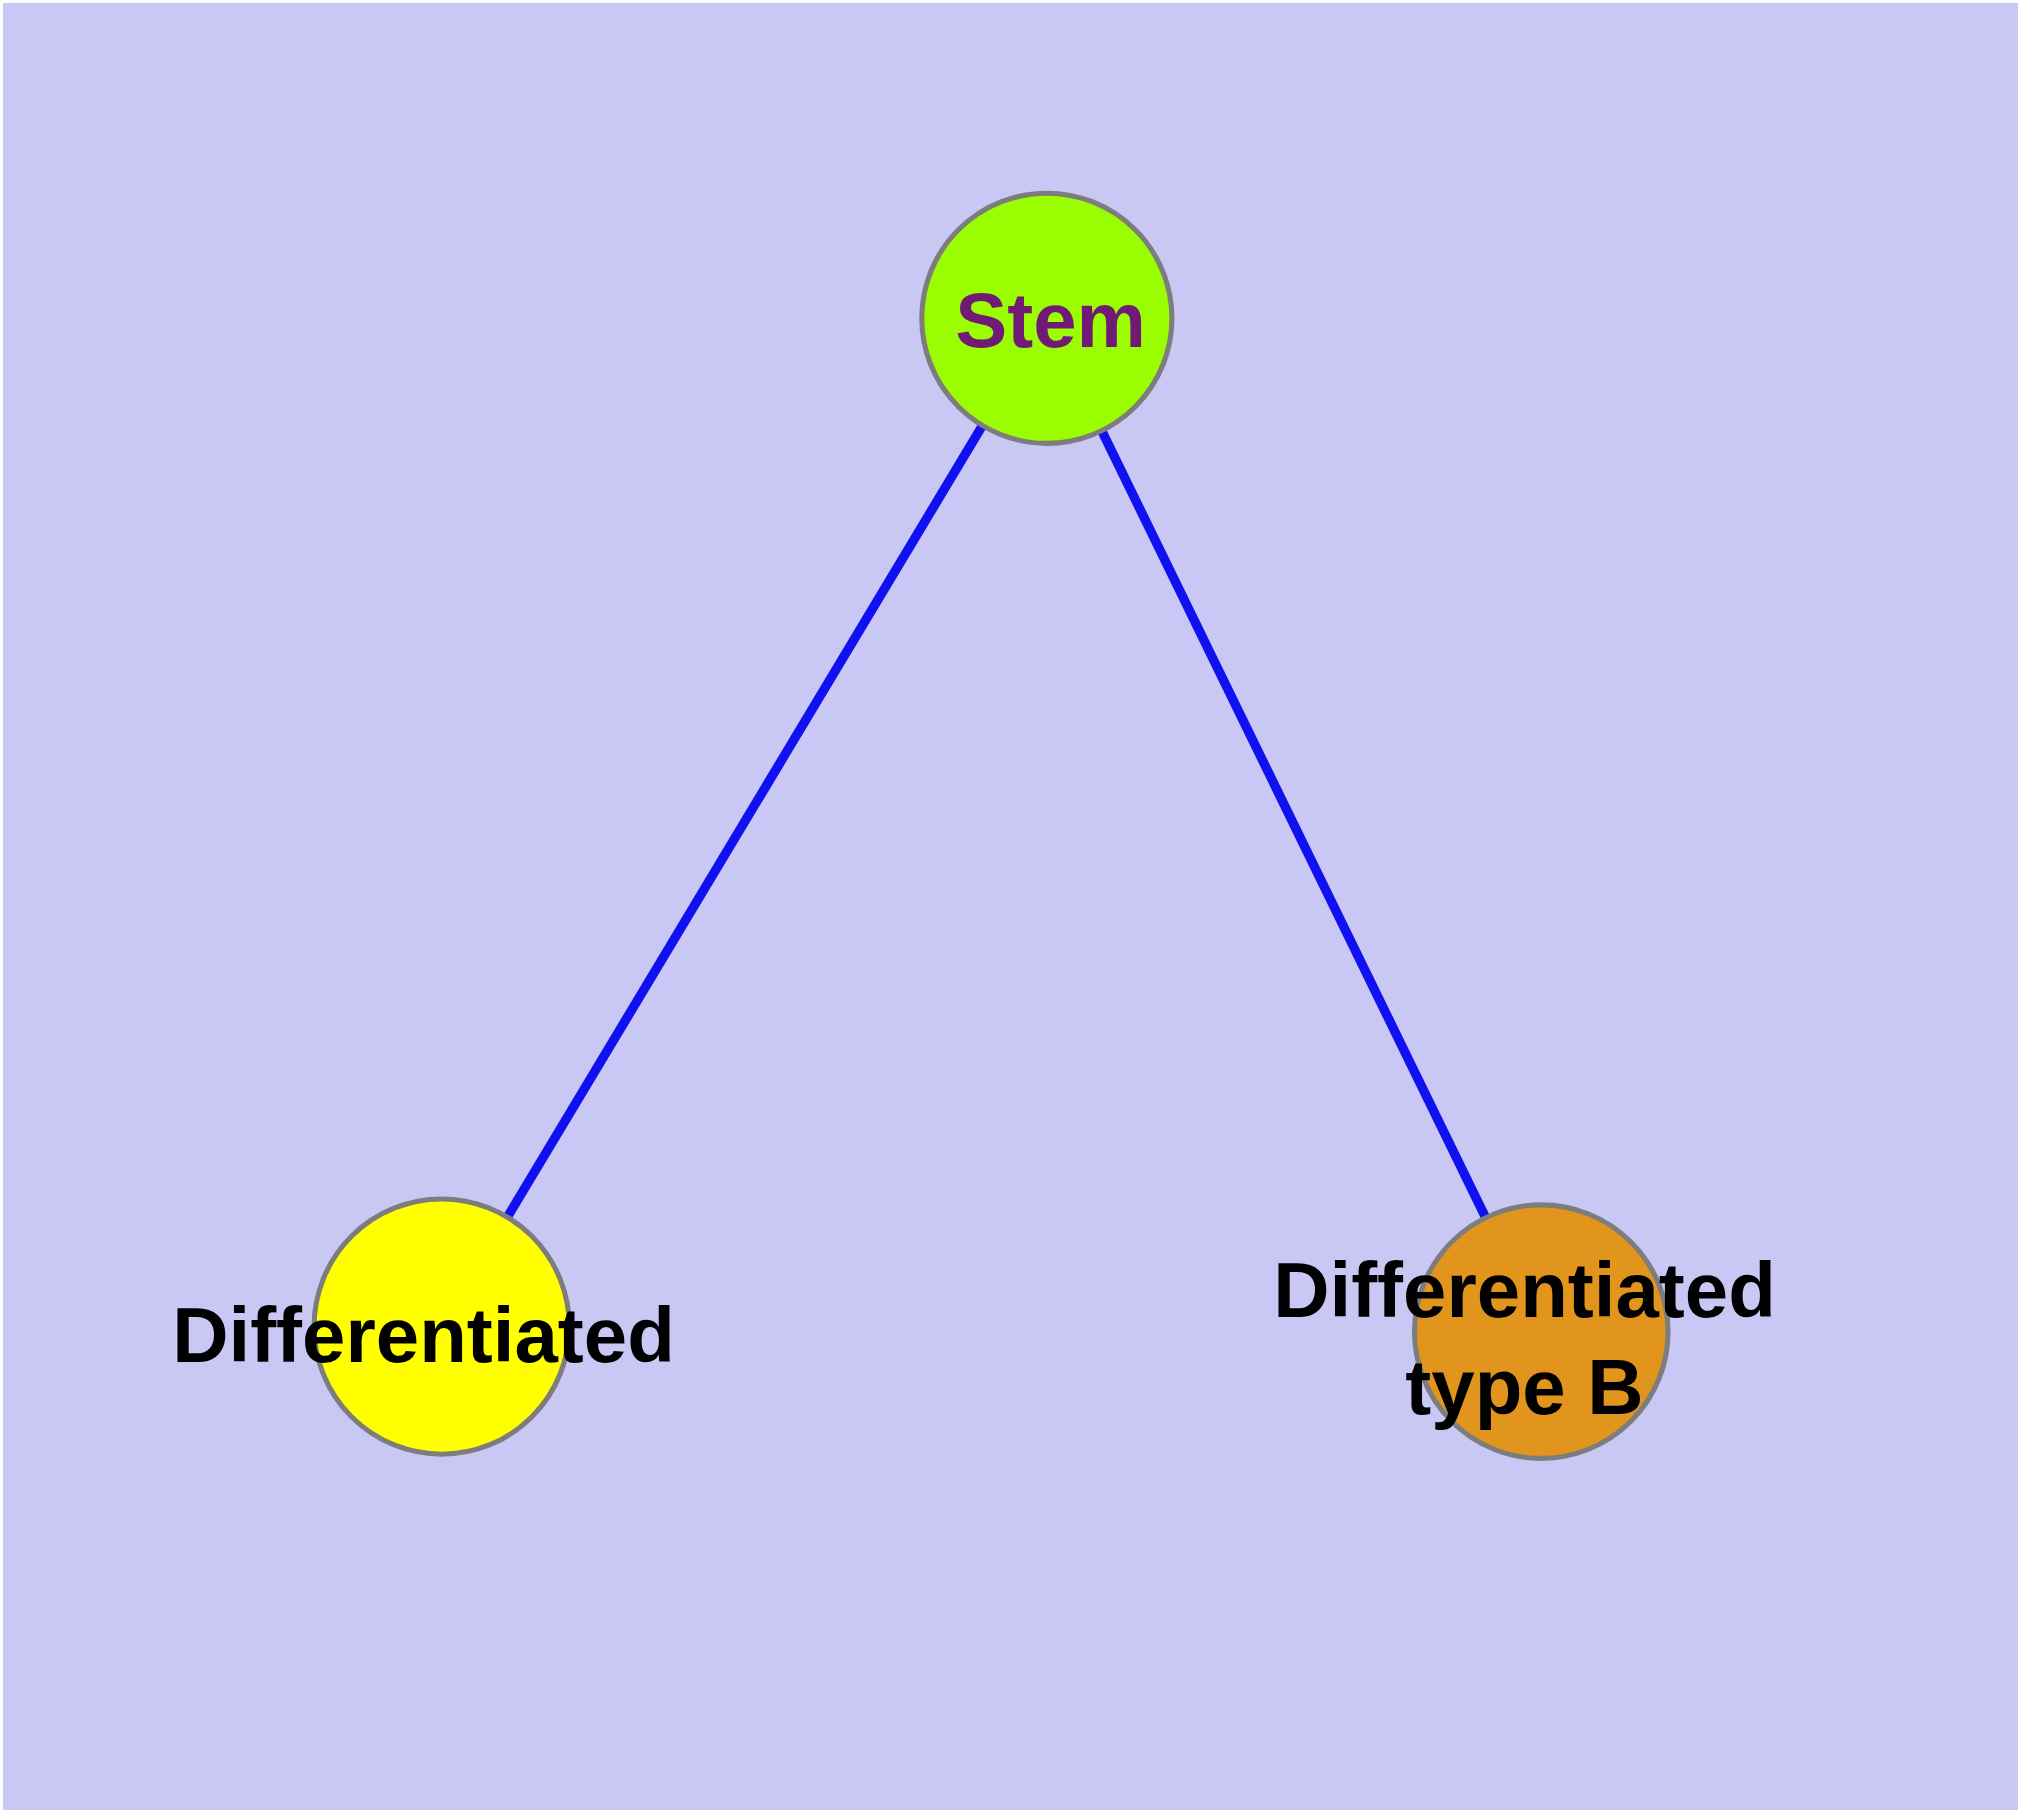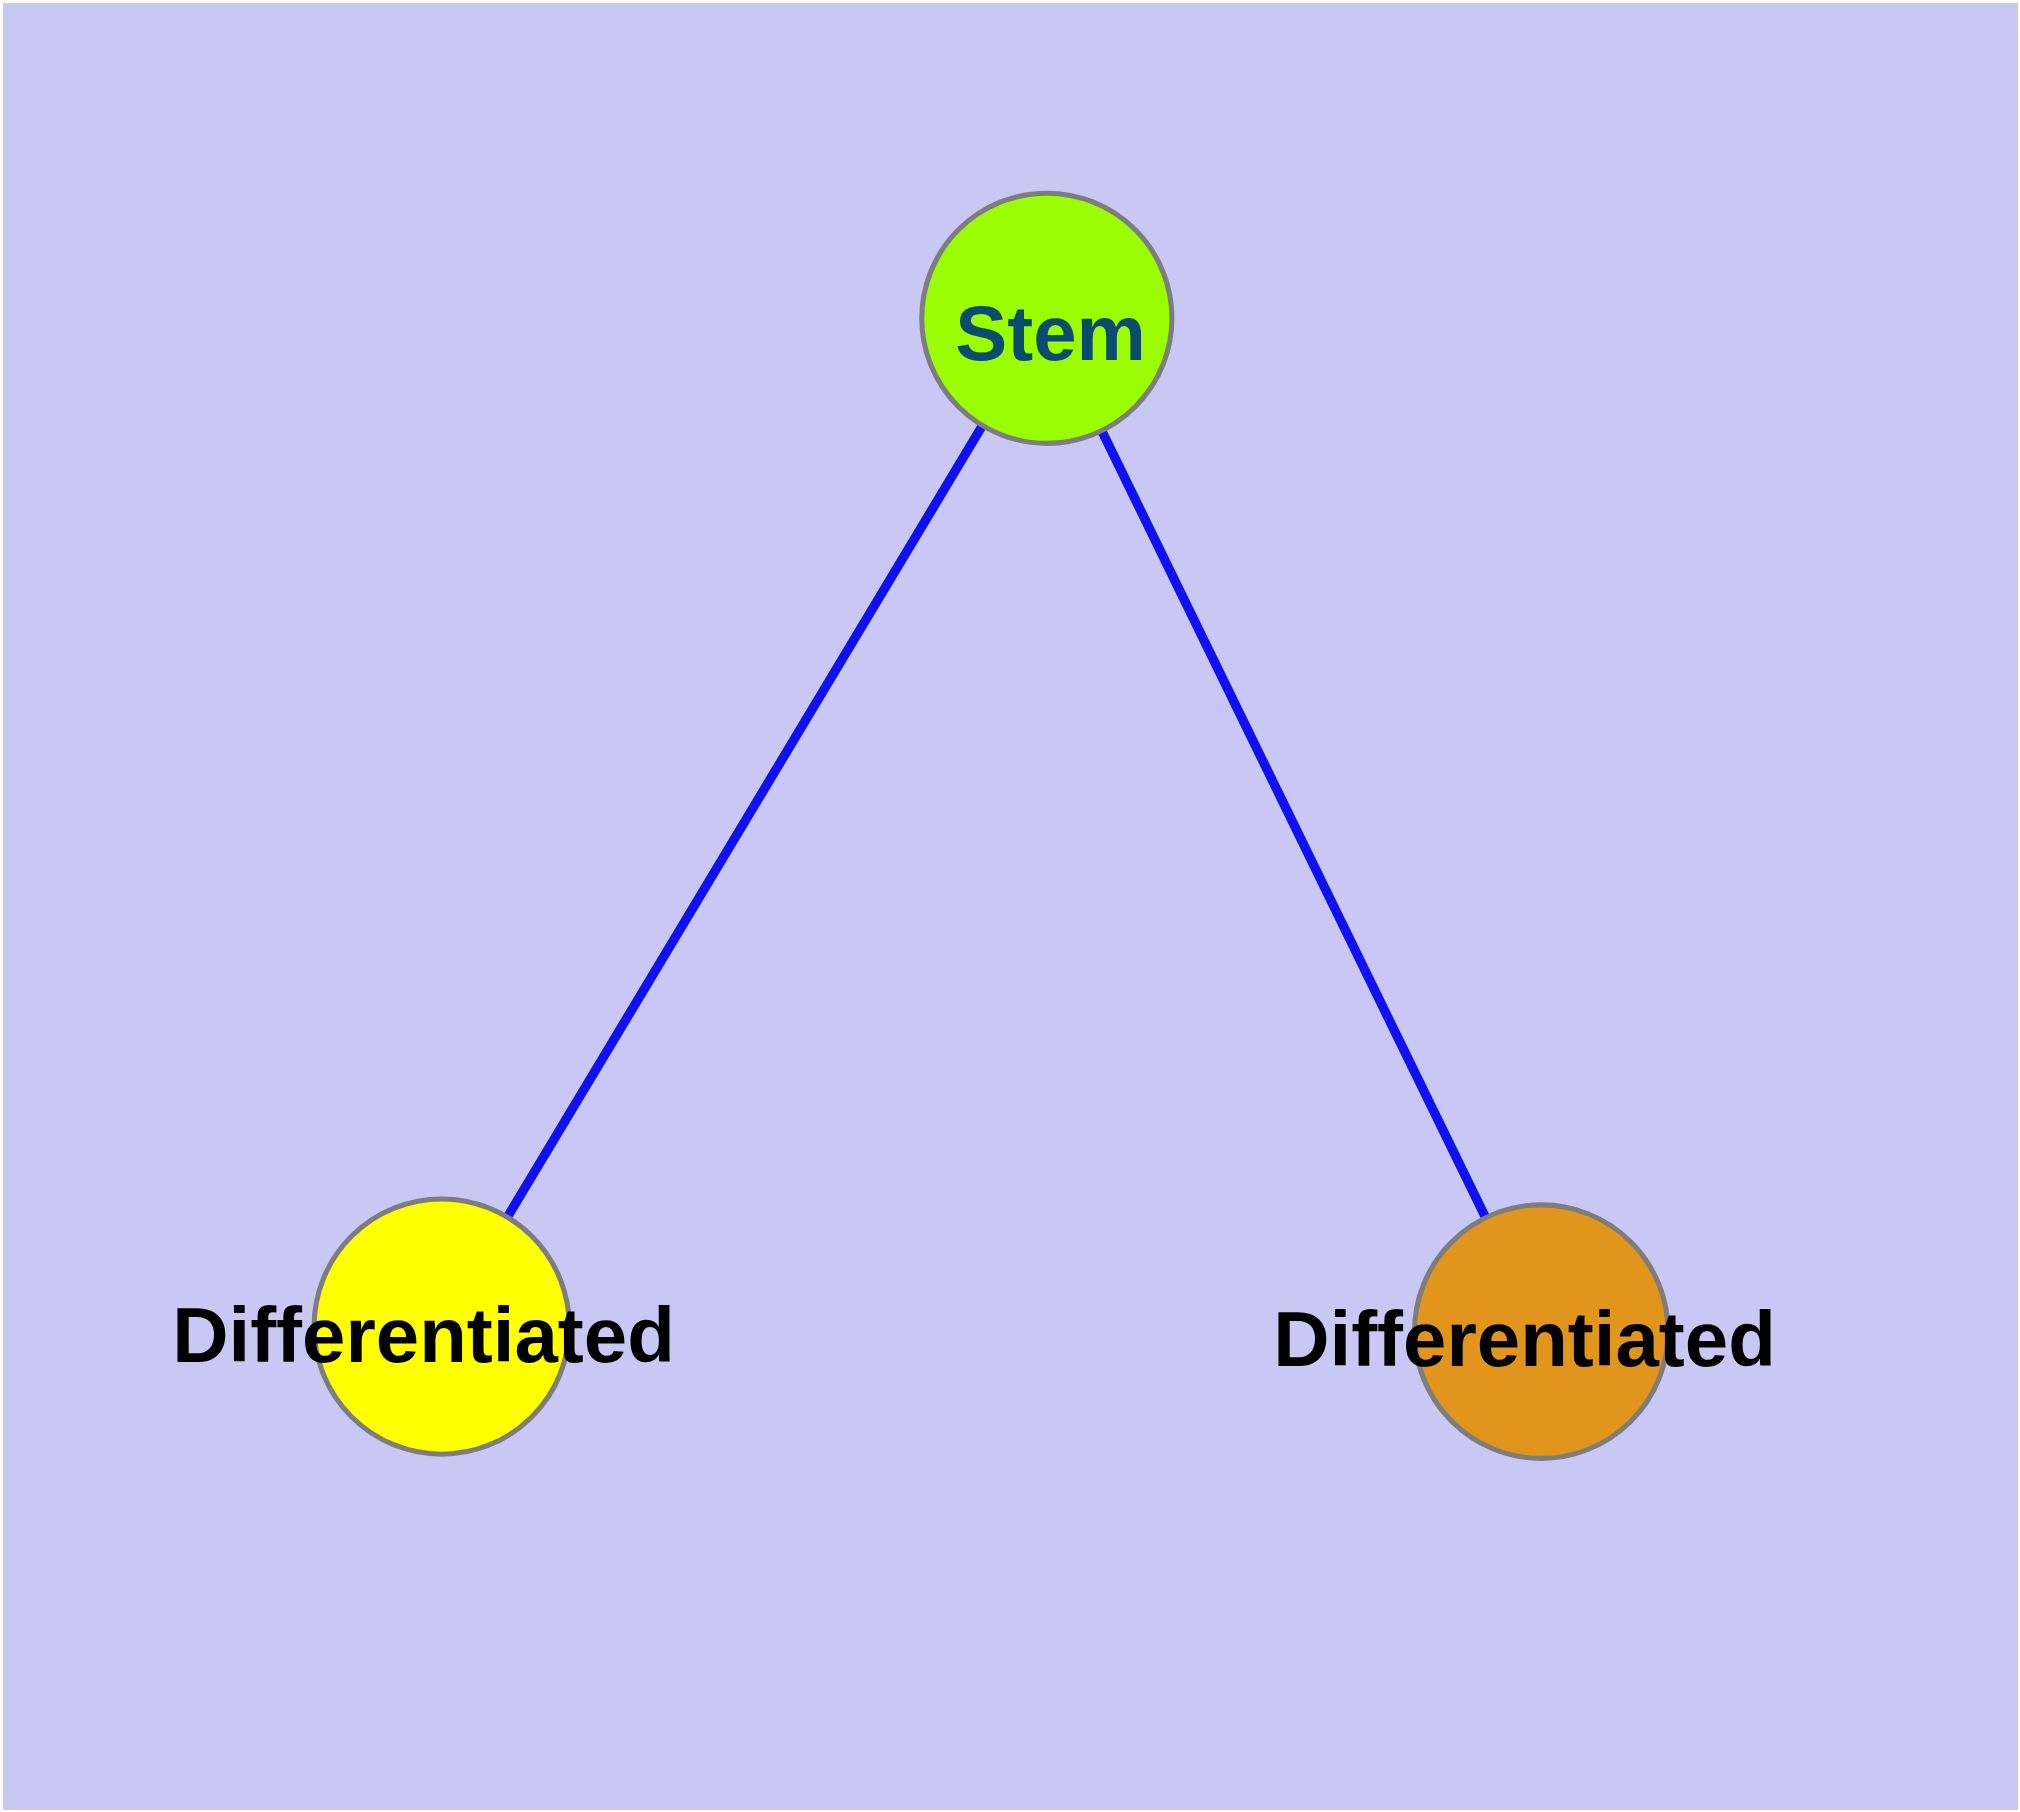--- a/index.html
+++ b/index.html
@@ -59,7 +59,7 @@
       <circle cx="1820" cy="1572" r="150" fill="#E2951D" stroke="#7D7D7D" stroke-width="6"></circle>
     </svg>
 
-    <div class="node-label" style="left: 1048px; top: 317px; color: #0c4a6e; margin-top: 13px;">
+    <div class="node-label" style="left: 1048px; top: 317px; color: #701a75;">
       <span class="line">Stem</span>
     </div>
 

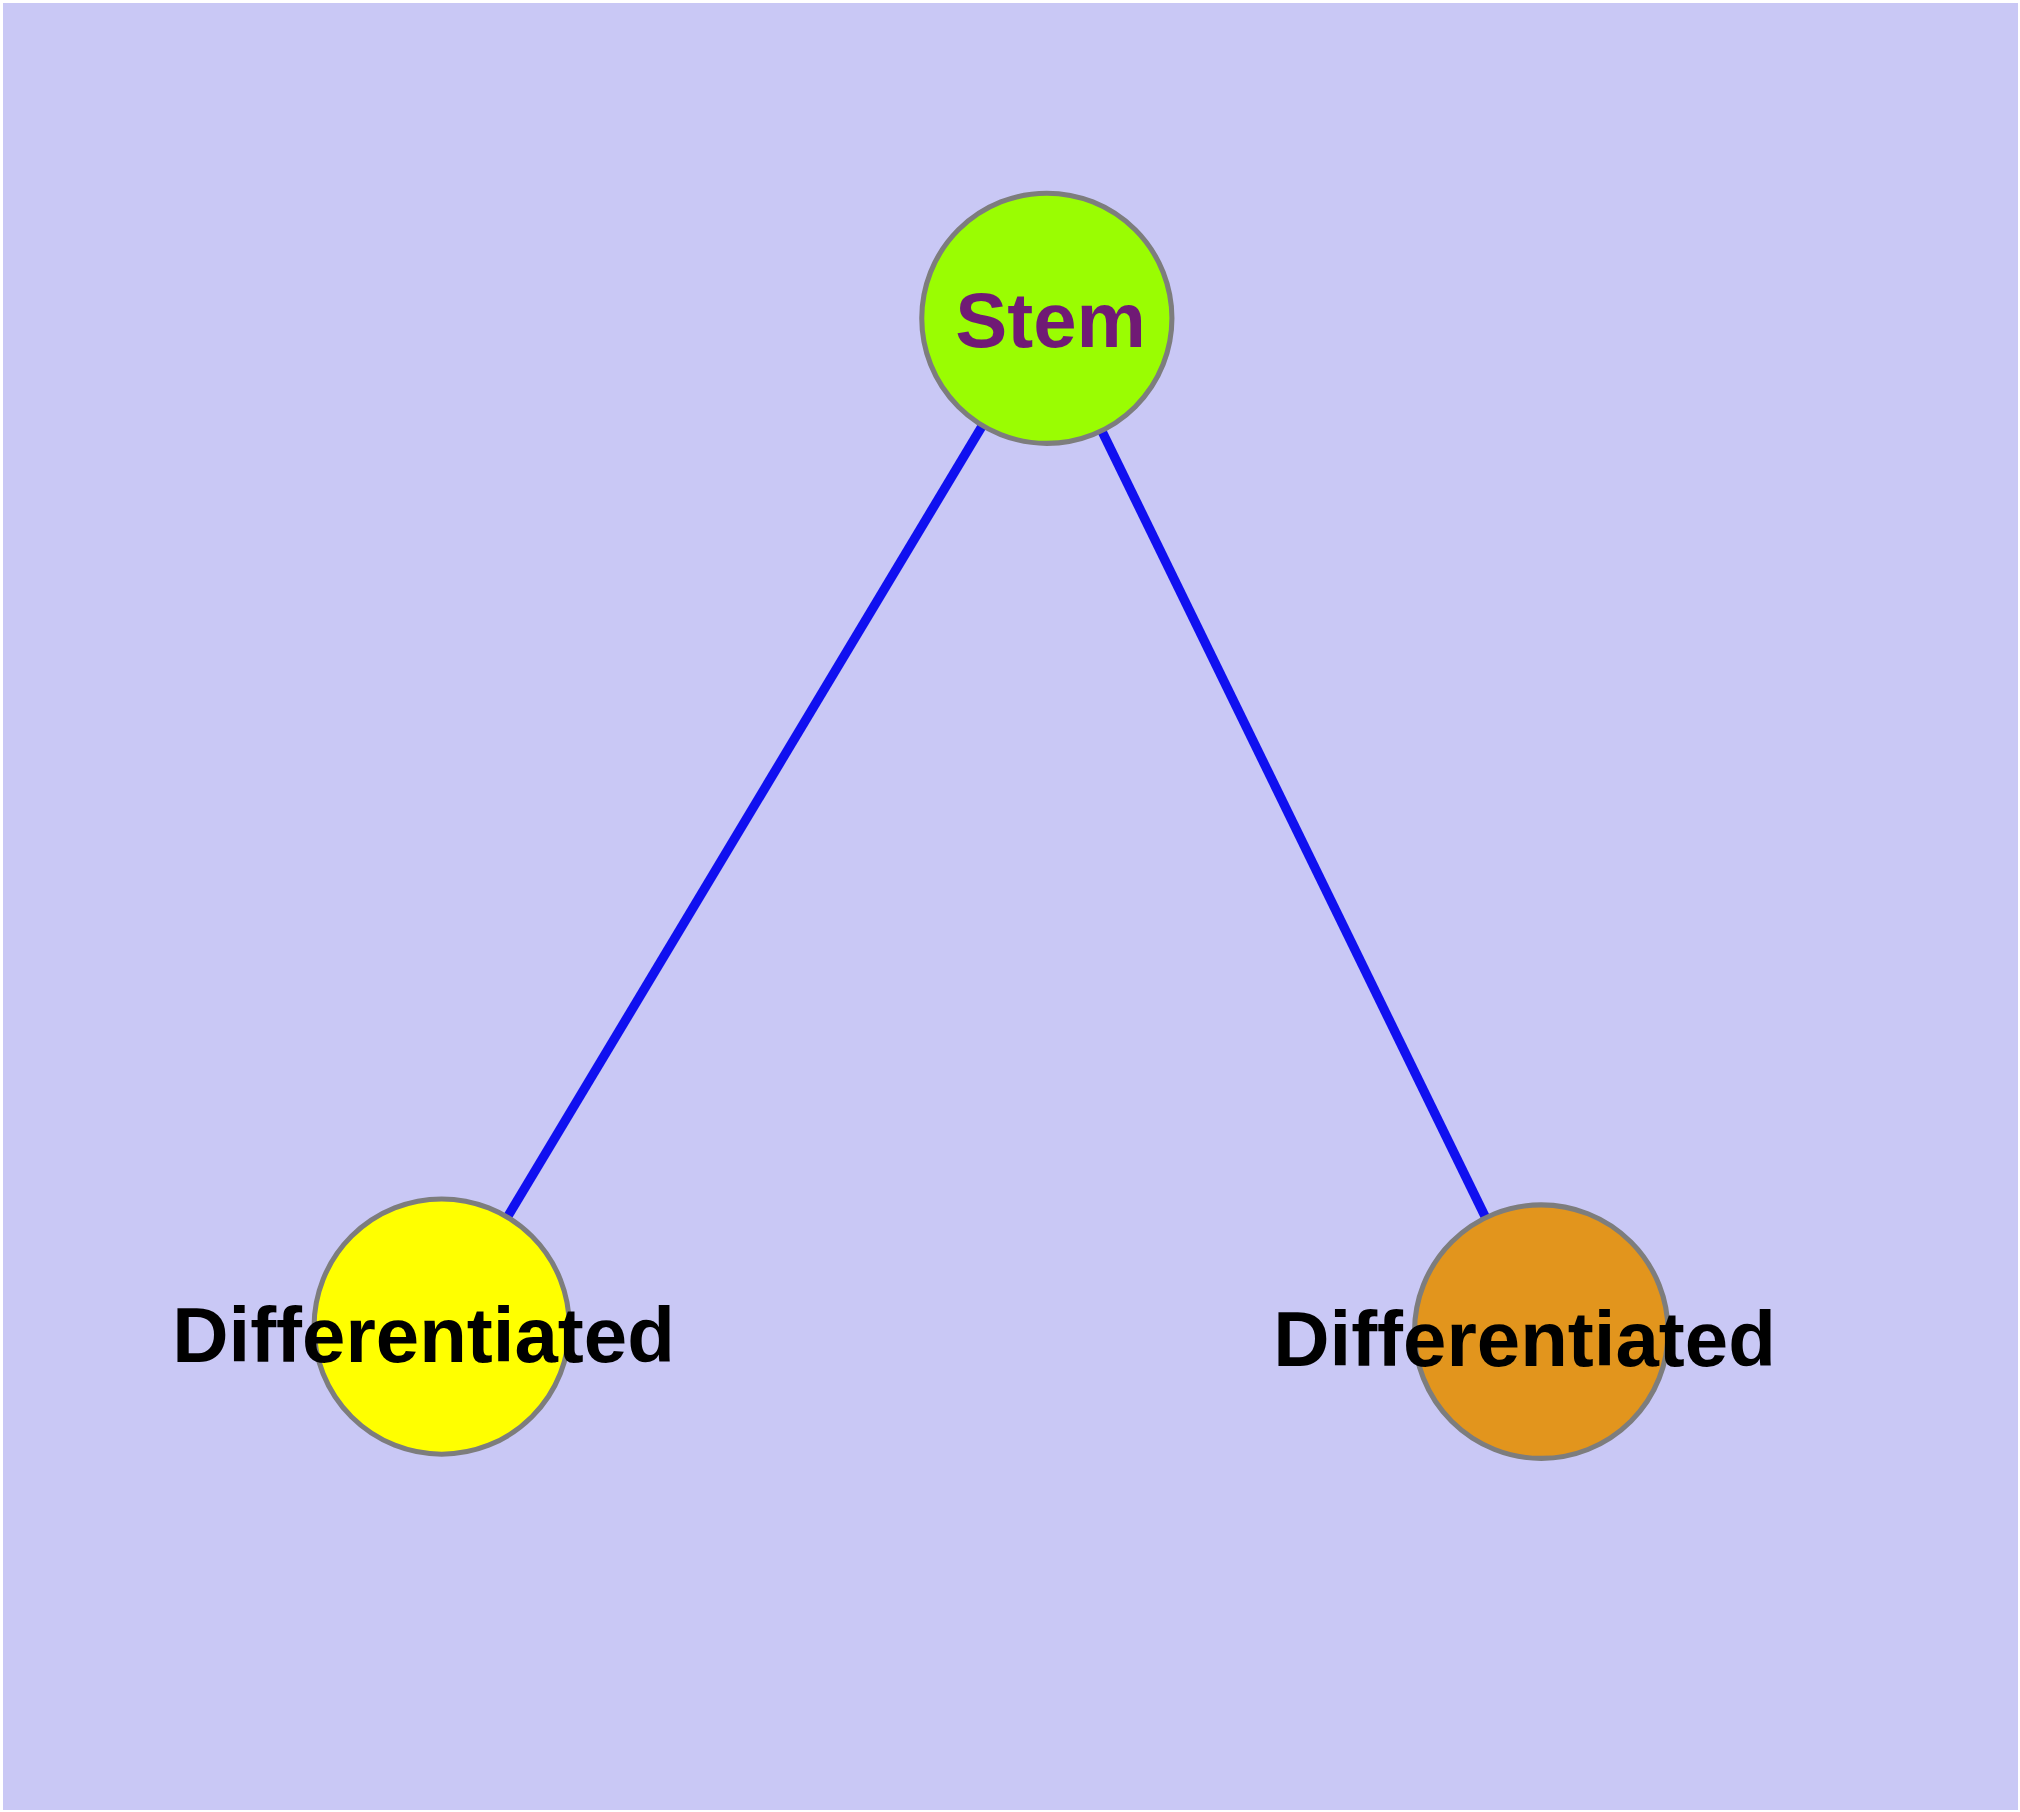--- a/index.html
+++ b/index.html
@@ -69,6 +69,7 @@
 
     <div class="node-label" style="left: 1522px; top: 1336px; color: rgb(0, 0, 0);">
       <span class="line">Differentiated</span>
+      <span class="line">type B</span>
     </div>
 
   </div>

